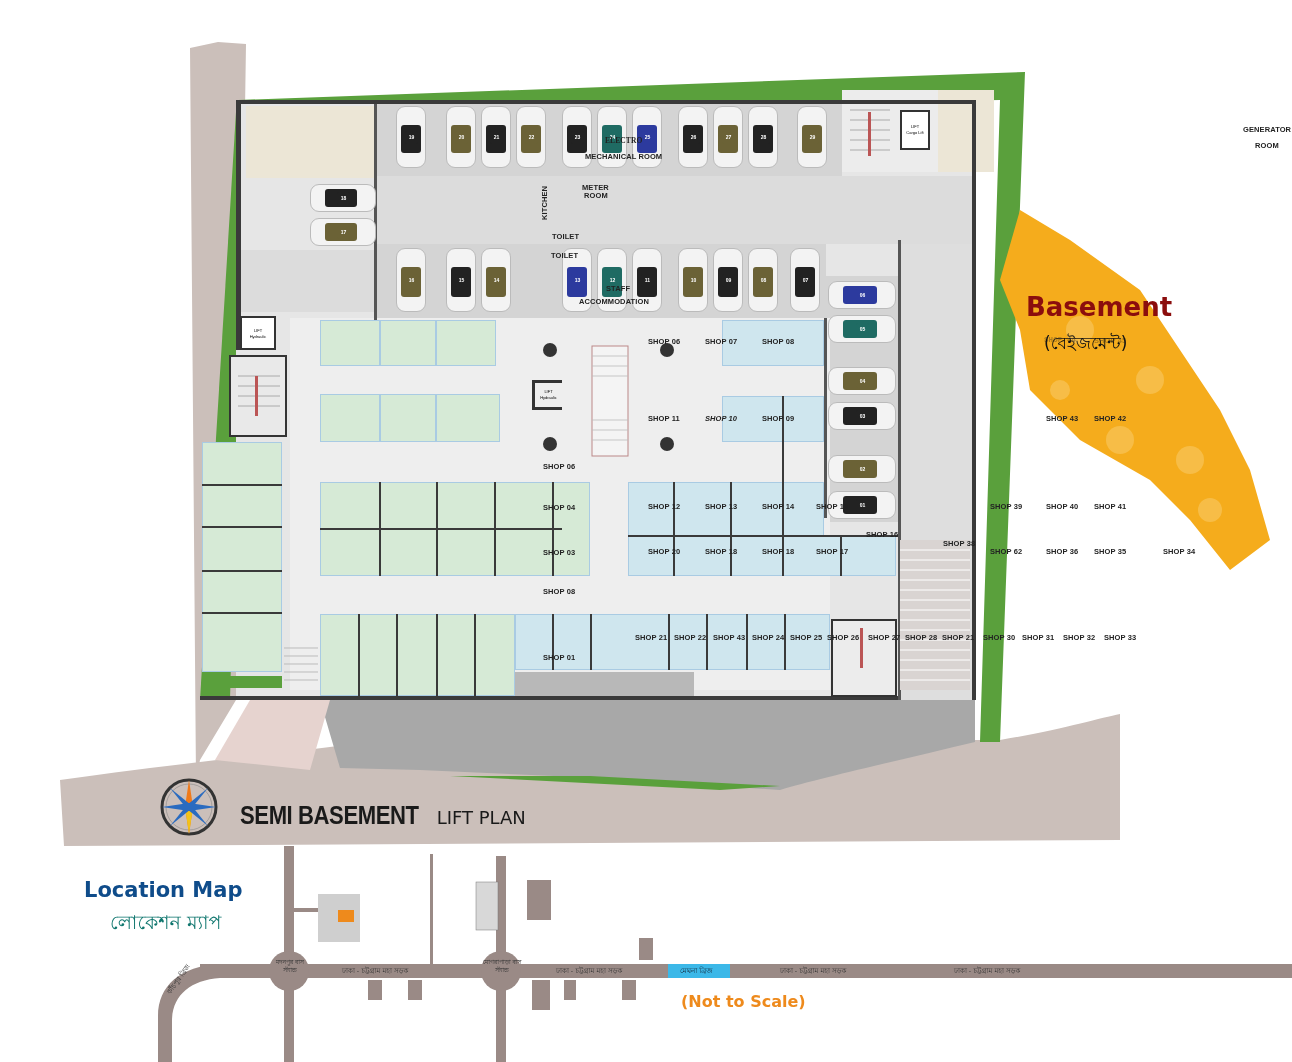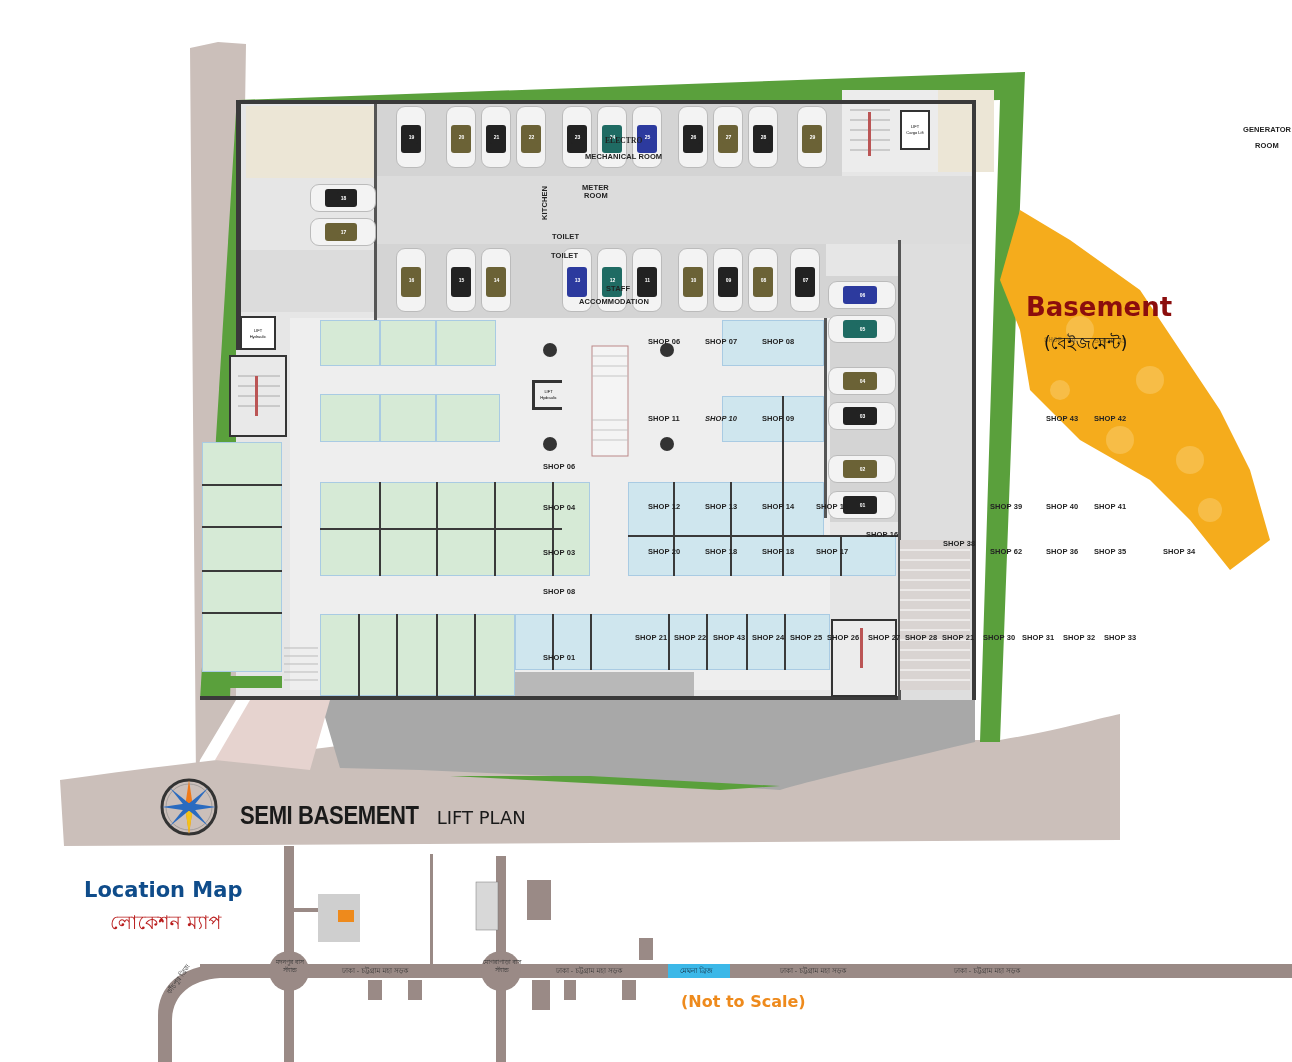--- a/index.html
+++ b/index.html
@@ -420,7 +420,7 @@
 </svg>
 
 <div class="abs" style="left:84px;top:878px;font-family:'DejaVu Sans',sans-serif;font-weight:bold;font-size:21px;color:#0f4c8a;">Location Map</div>
-<div class="abs" style="left:110px;top:908px;font-family:'DejaVu Sans',sans-serif;font-size:19px;color:#b91c1c;">লোকেশন ম্যাপ</div>
+<div class="abs" style="left:110px;top:908px;font-family:'DejaVu Sans',sans-serif;font-size:19px;color:#0f766e;">লোকেশন ম্যাপ</div>
 <div class="abs" style="left:681px;top:992px;font-family:'DejaVu Sans',sans-serif;font-weight:bold;font-size:16px;color:#ee8a1c;">(Not to Scale)</div>
 
 <div class="abs" style="left:342px;top:965px;font-size:7px;color:#333;">ঢাকা - চট্টগ্রাম মহা সড়ক</div>

